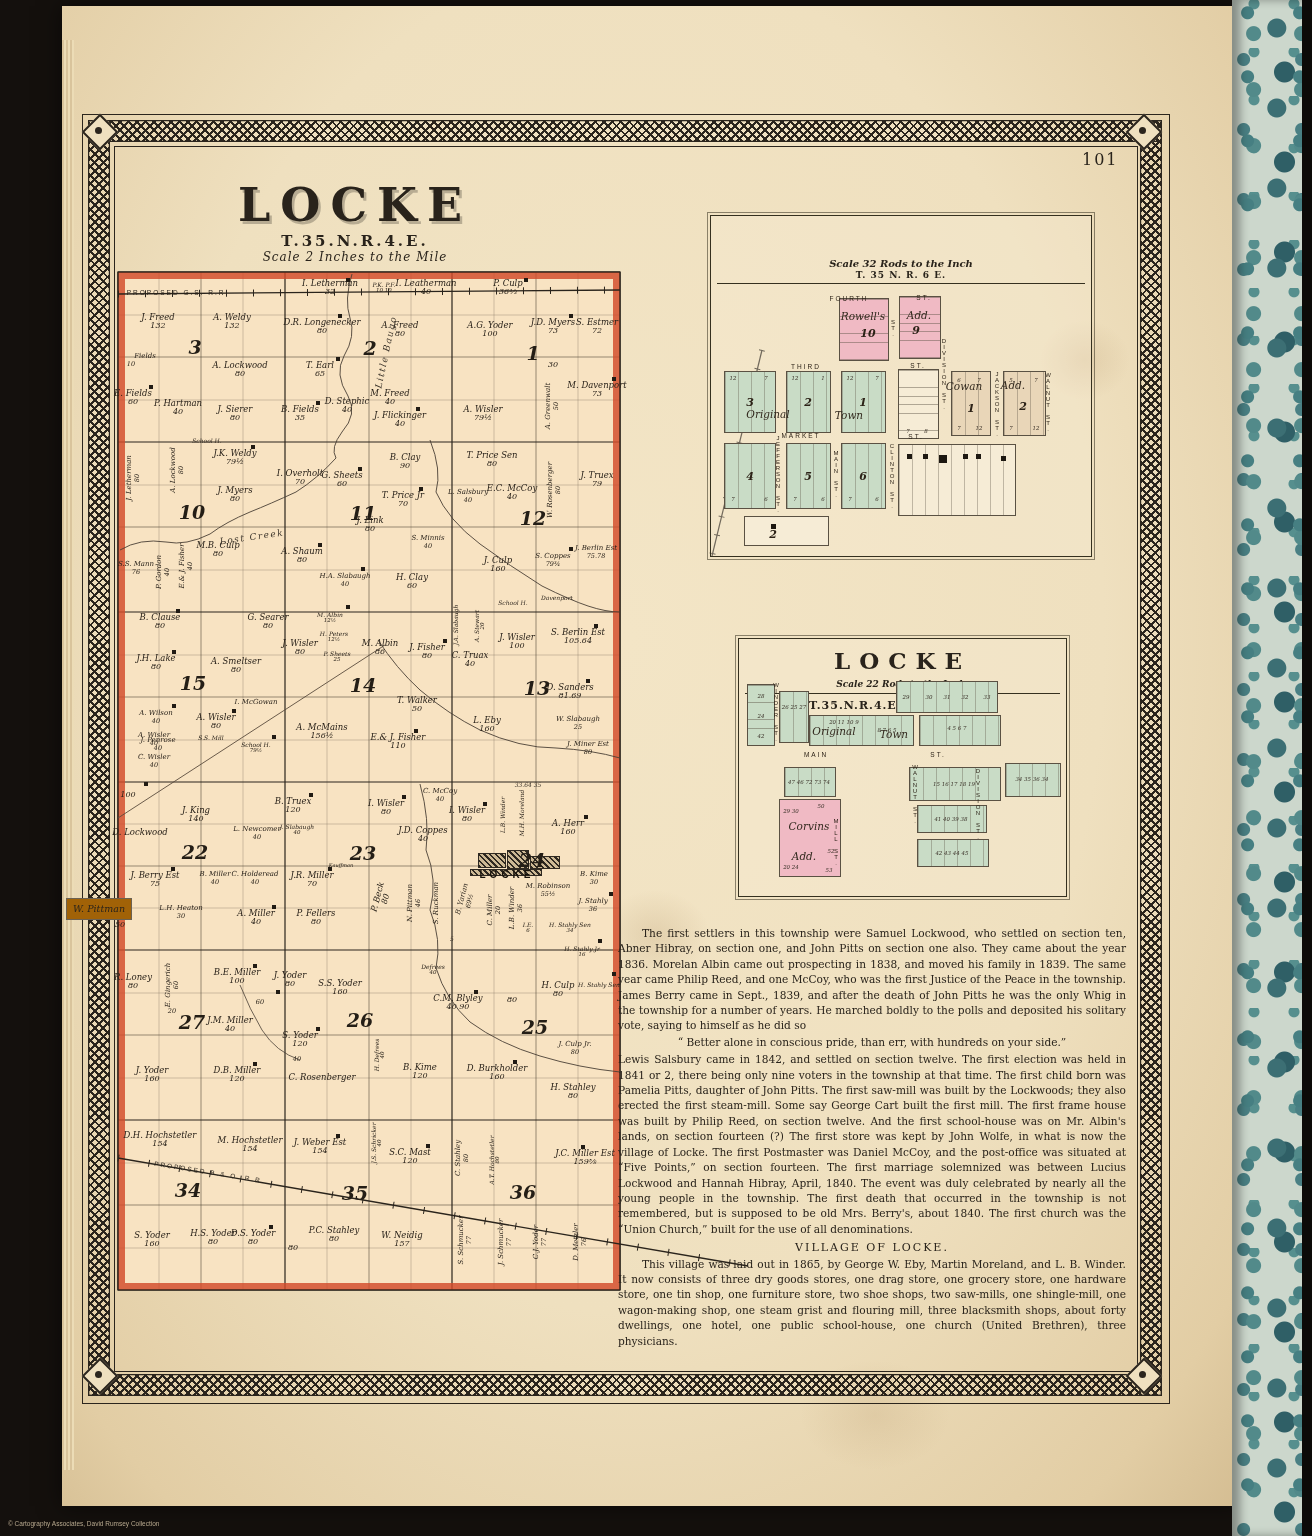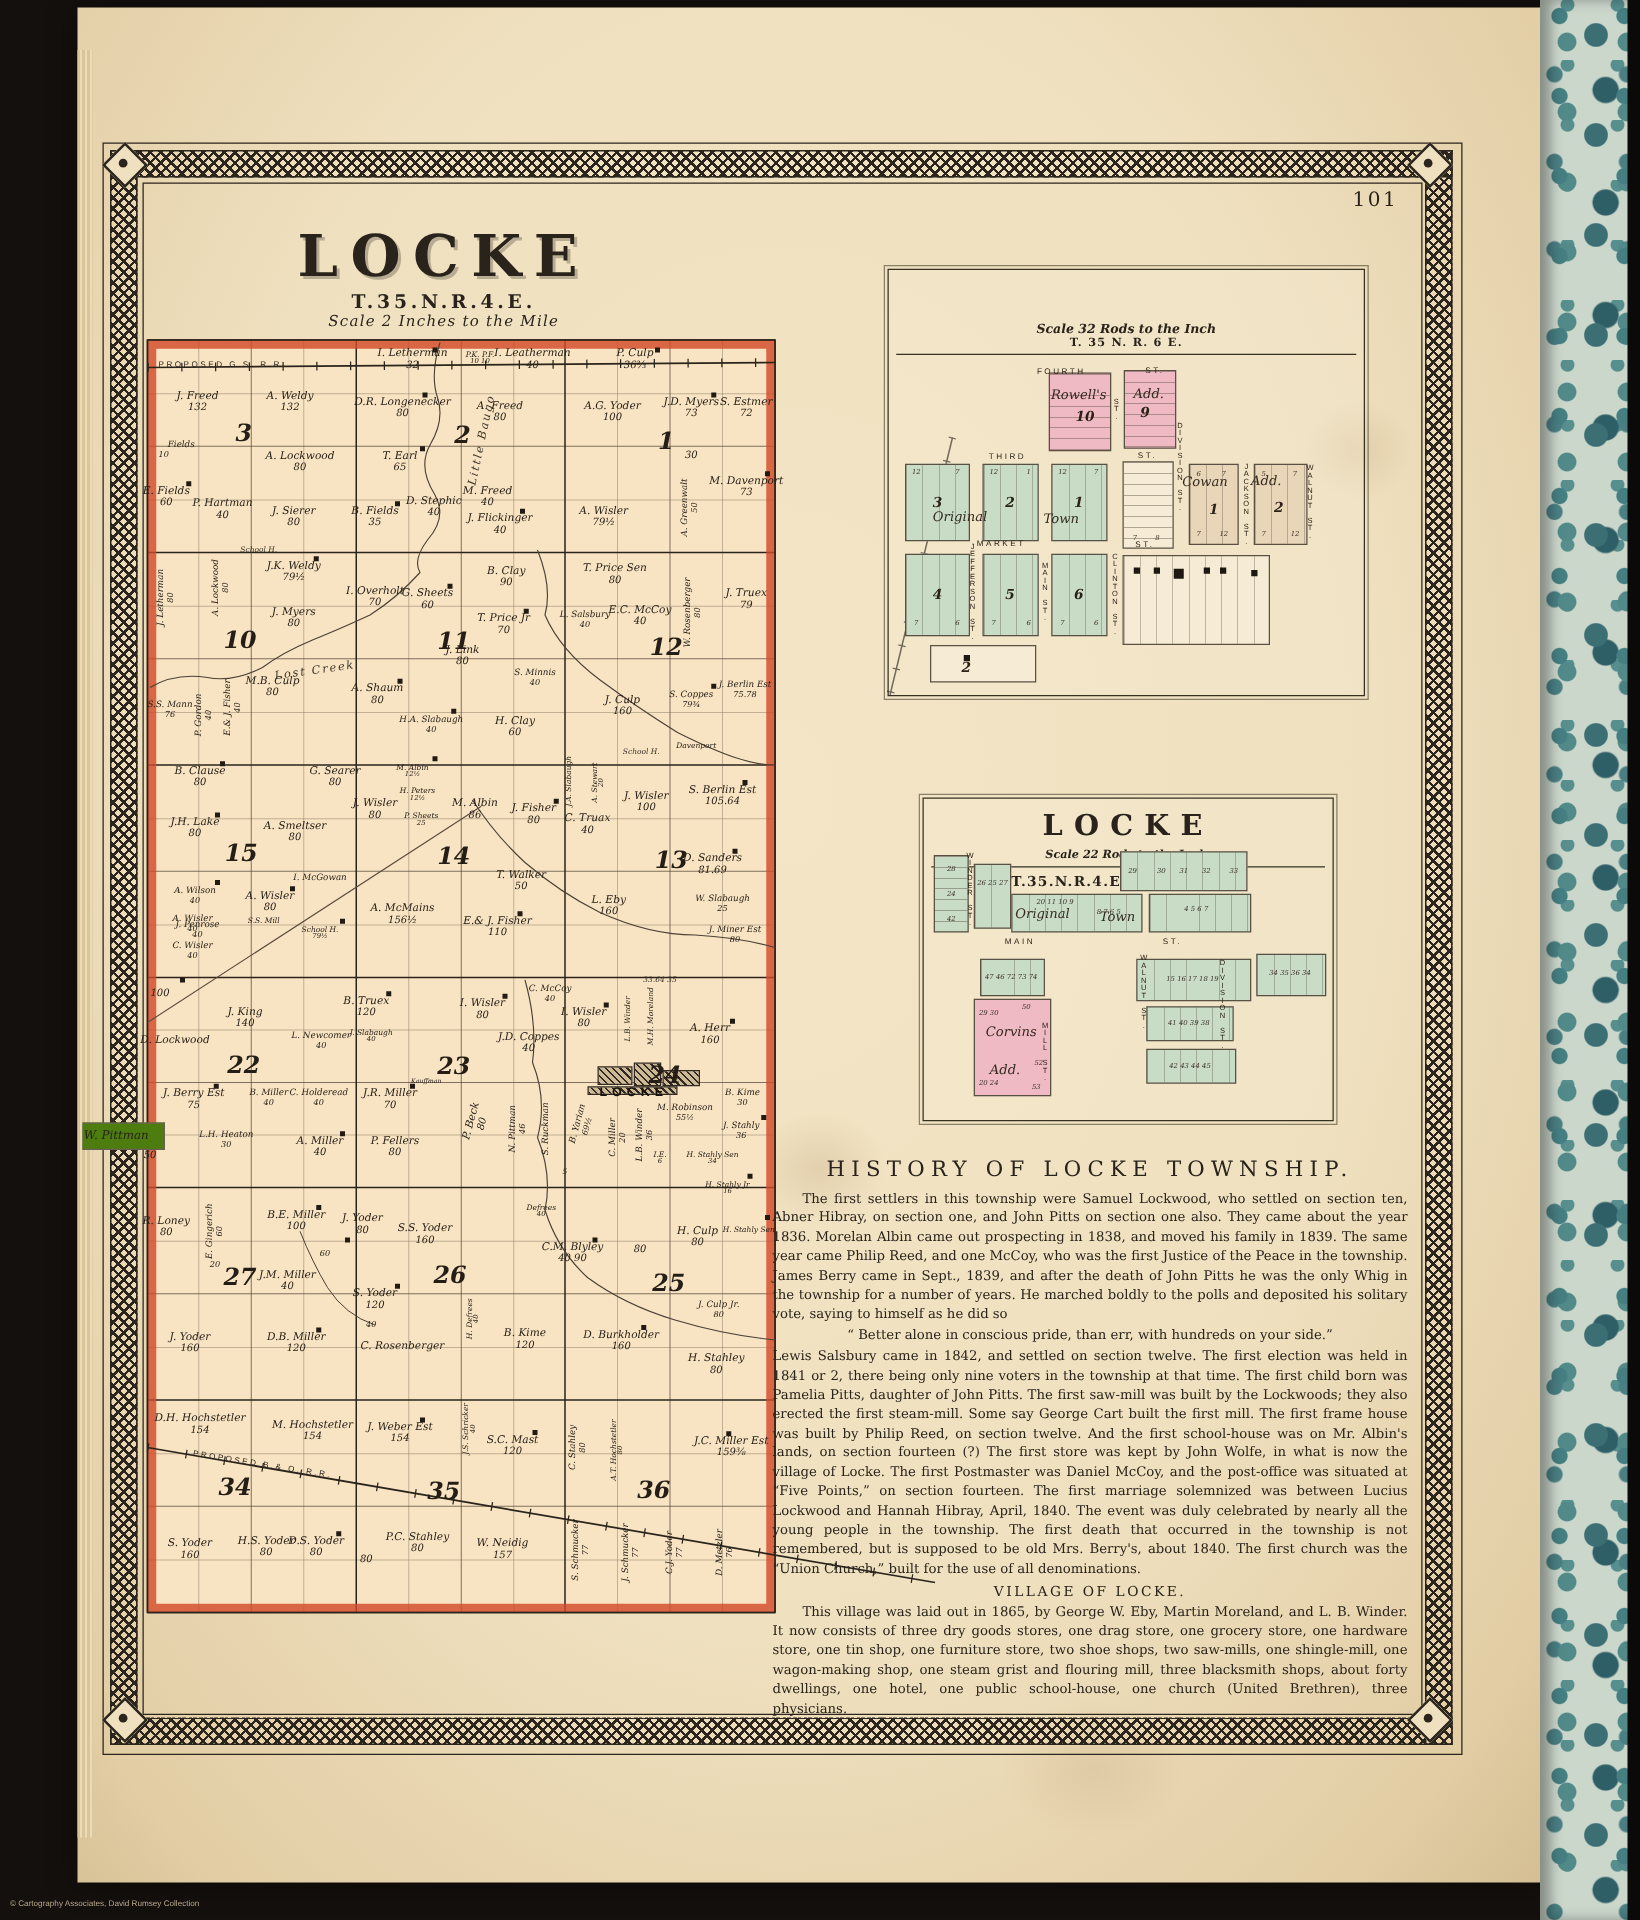--- a/index.html
+++ b/index.html
@@ -54,8 +54,8 @@
   .dot{position:absolute;width:3.5px;height:3.5px;background:#211b14;}
   .hatch{position:absolute;background:repeating-linear-gradient(45deg,#2f2921 0 1.5px,#cdb995 1.5px 4px);
      border:0.5px solid #2f2921;}
-  .side-strip{position:absolute;left:66px;top:898px;width:64px;height:20px;background:#4d7c0f;
-     border:1px solid #6b6152;font-style:italic;font-size:9.5px;line-height:19px;}
+  .side-strip{position:absolute;left:66px;top:898px;width:64px;height:20px;background:#a16207;
+     border:1px solid #6b6152;font-style:italic;font-size:9.5px;text-align:center;line-height:19px;}
   
   .inset{position:absolute;background:rgba(246,235,212,.35);border:1.2px solid #35301f;
      outline:1px solid rgba(53,48,31,.55);outline-offset:2px;}

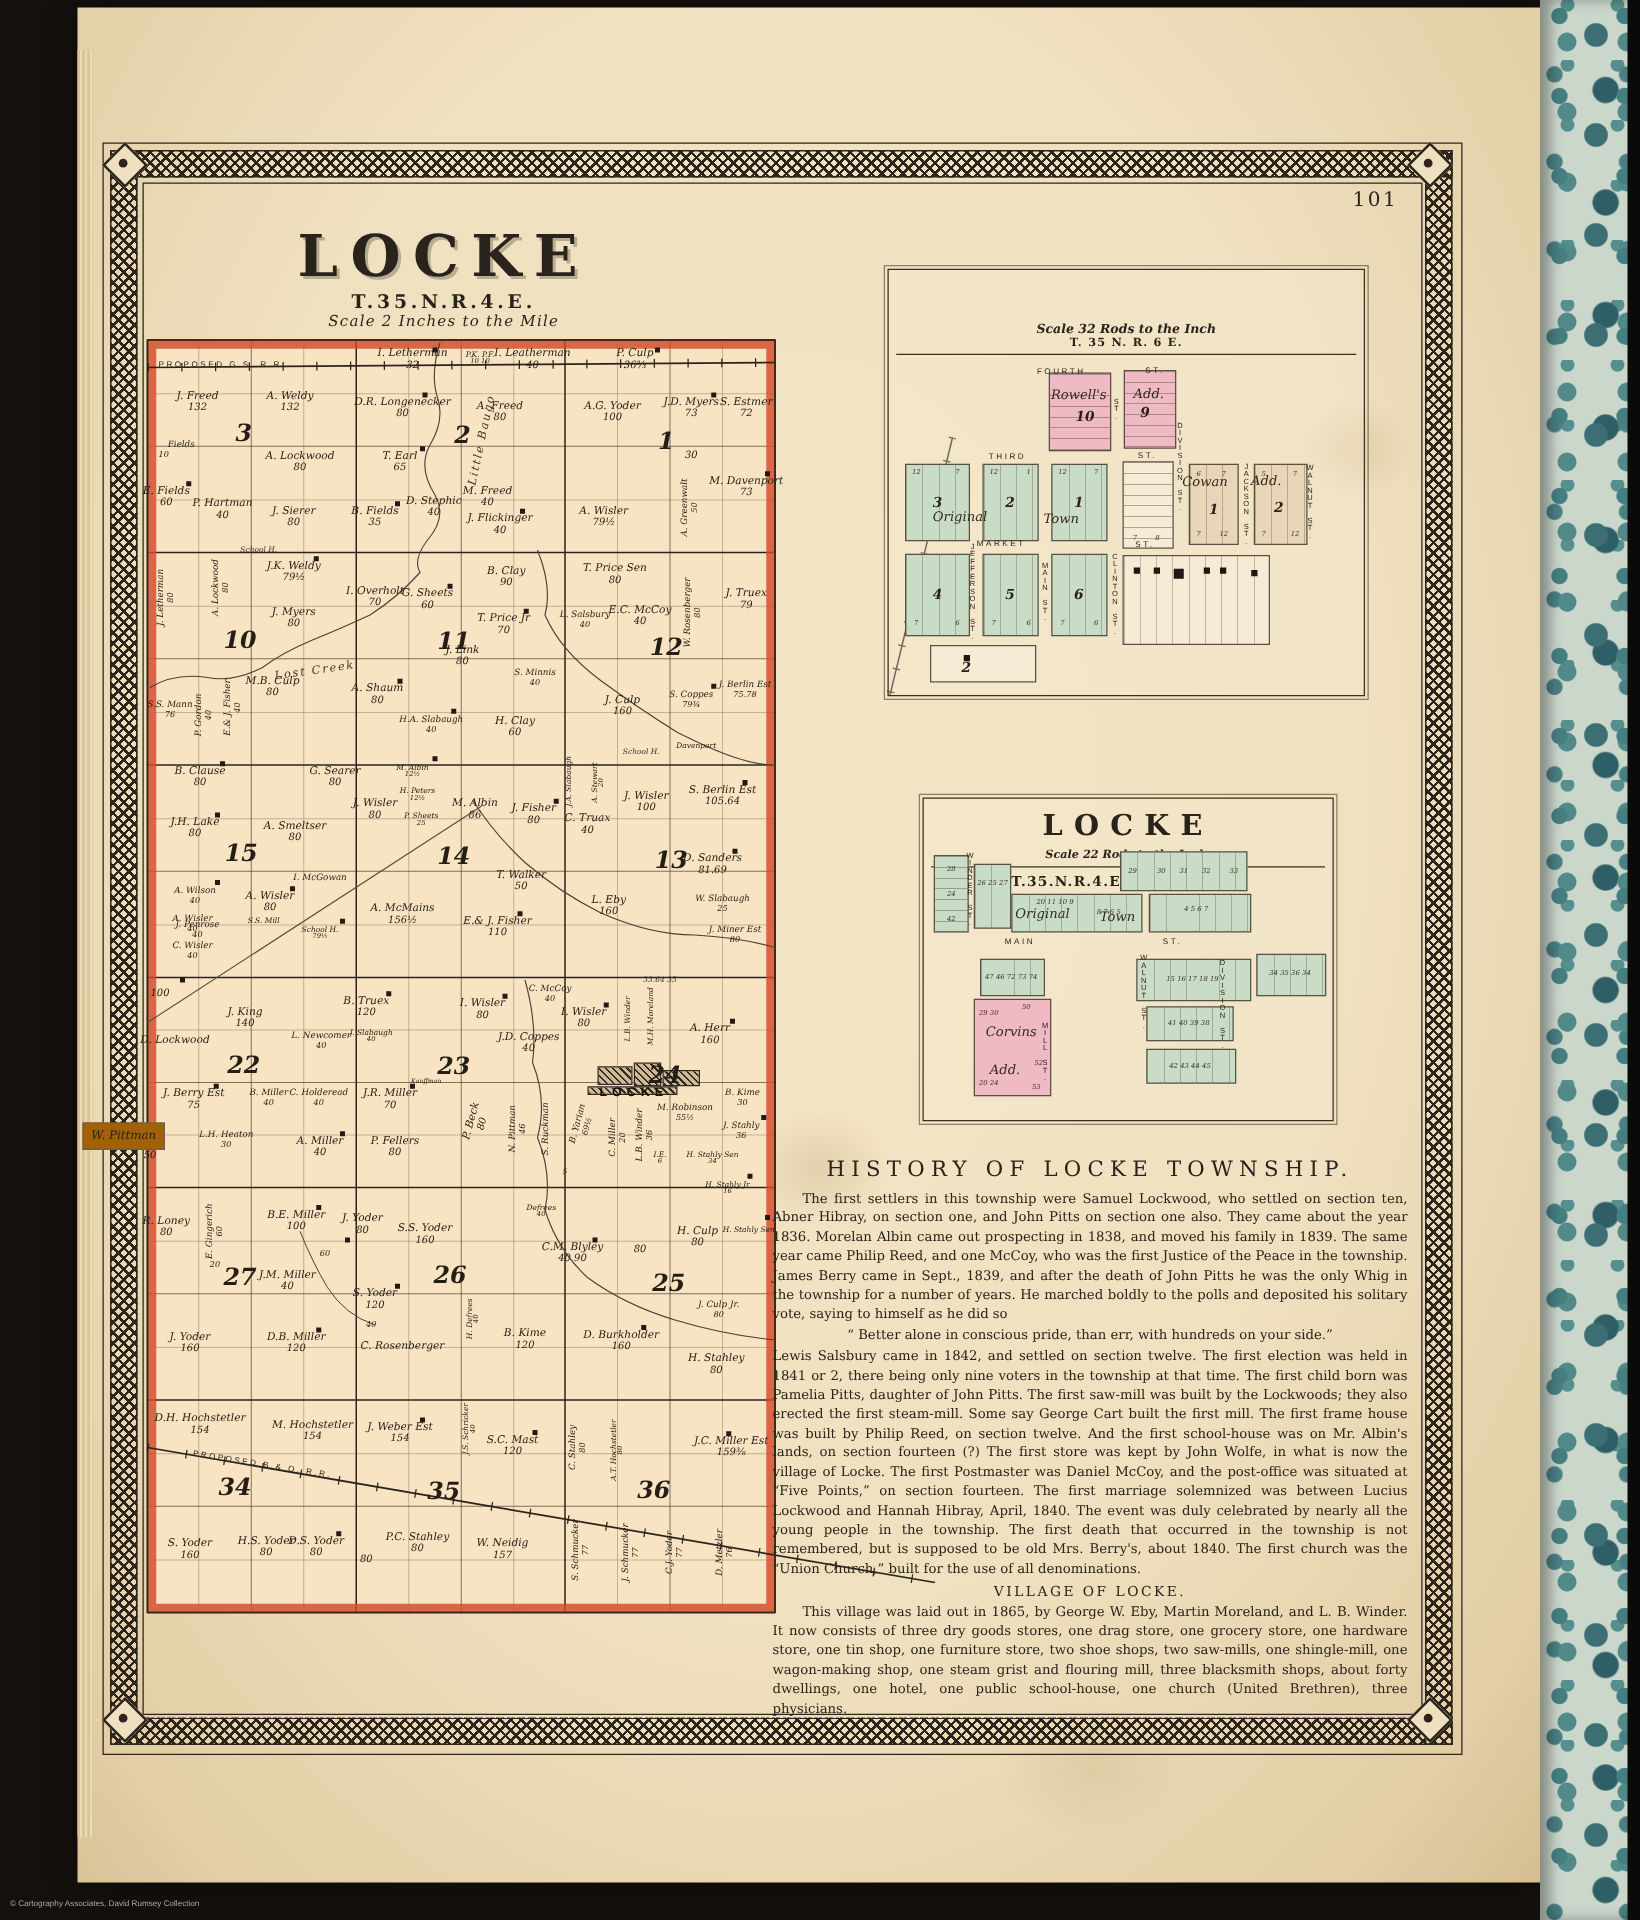--- a/index.html
+++ b/index.html
@@ -1010,7 +1010,6 @@
   </div>
 
   <div class="history">
-    <h3>HISTORY OF LOCKE TOWNSHIP.</h3>
     <div id="history-body">
         <p class="ind">The first settlers in this township were Samuel Lockwood, who settled on section ten, Abner Hibray, on section one, and John Pitts on section one also.  They came about the year 1836.  Morelan Albin came out prospecting in 1838, and moved his family in 1839.  The same year came Philip Reed, and one McCoy, who was the first Justice of the Peace in the township.  James Berry came in Sept., 1839, and after the death of John Pitts he was the only Whig in the township for a number of years.  He marched boldly to the polls and deposited his solitary vote, saying to himself as he did so</p>
         <p class="quote">“ Better alone in conscious pride, than err, with hundreds on your side.”</p>

